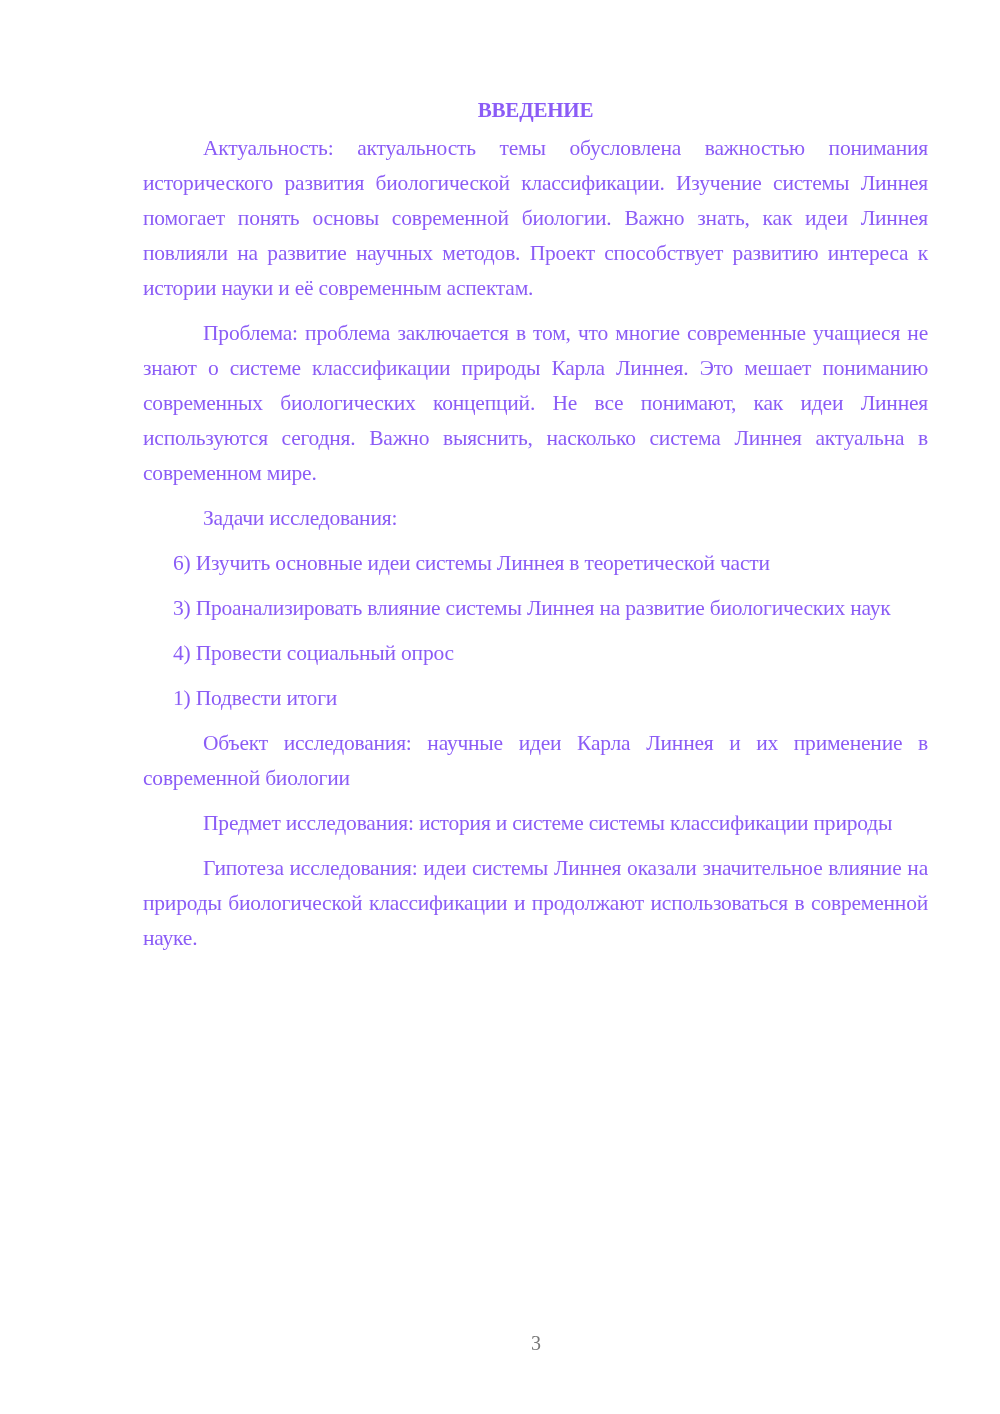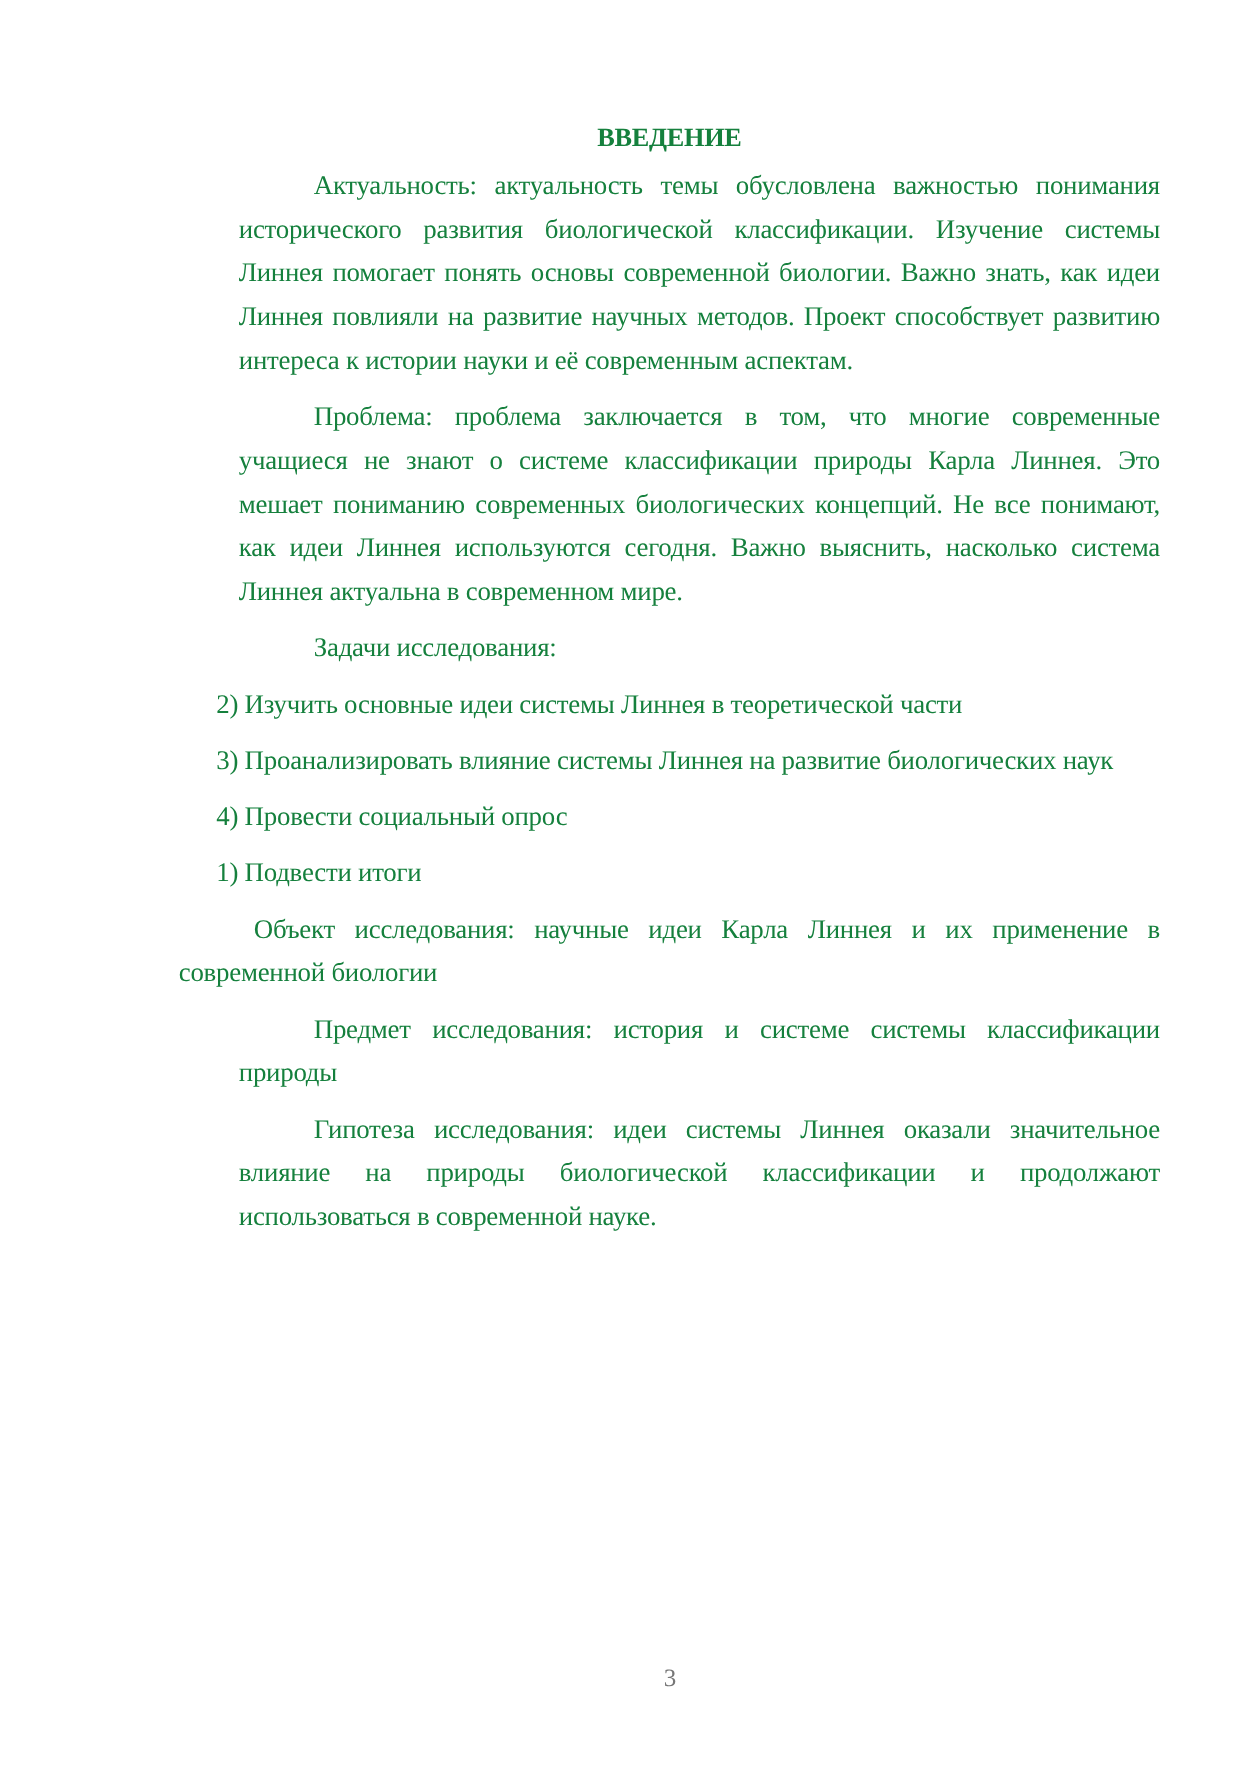--- a/index.html
+++ b/index.html
@@ -7,7 +7,7 @@
     .page {
       position: absolute; left: 143px; top: 93px; width: 785px;
       font-family: "Liberation Serif", serif;
-      color: #15803d;
+      color: #8b5cf6;
       font-size: 21.5px;
       line-height: 35px;
       letter-spacing: -0.2px;

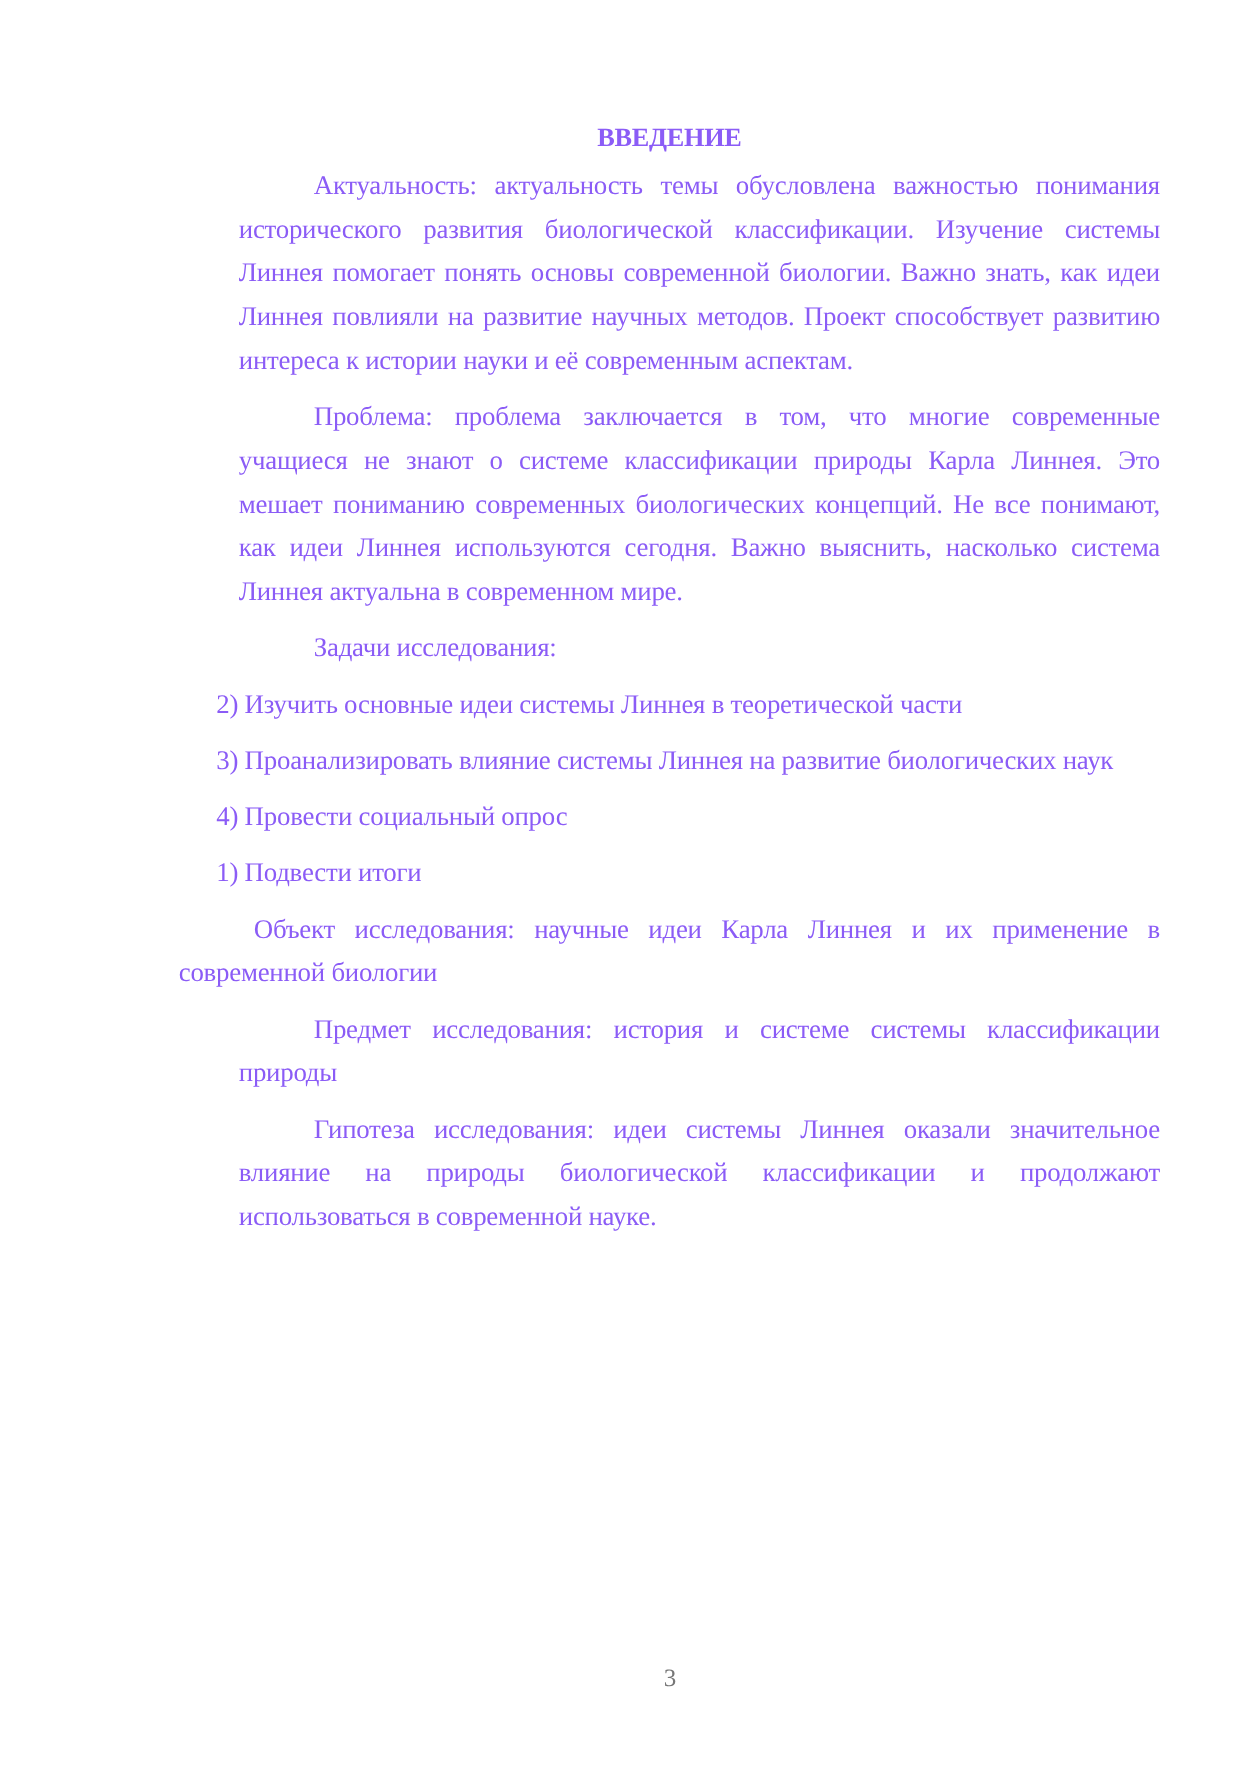--- a/index.html
+++ b/index.html
@@ -19,7 +19,7 @@
     .para {
       margin: 0; text-align: justify; text-indent: 60px;
     }
-    .para + .para, .title + .para { margin-top: 10px; margin-left: 48px; }
+    .para + .para, .title + .para { margin-top: 10px; }
     .title + .para { margin-top: 3px; }
     .list-item {
       margin: 10px 0 0 0; text-align: justify; text-indent: 30px;

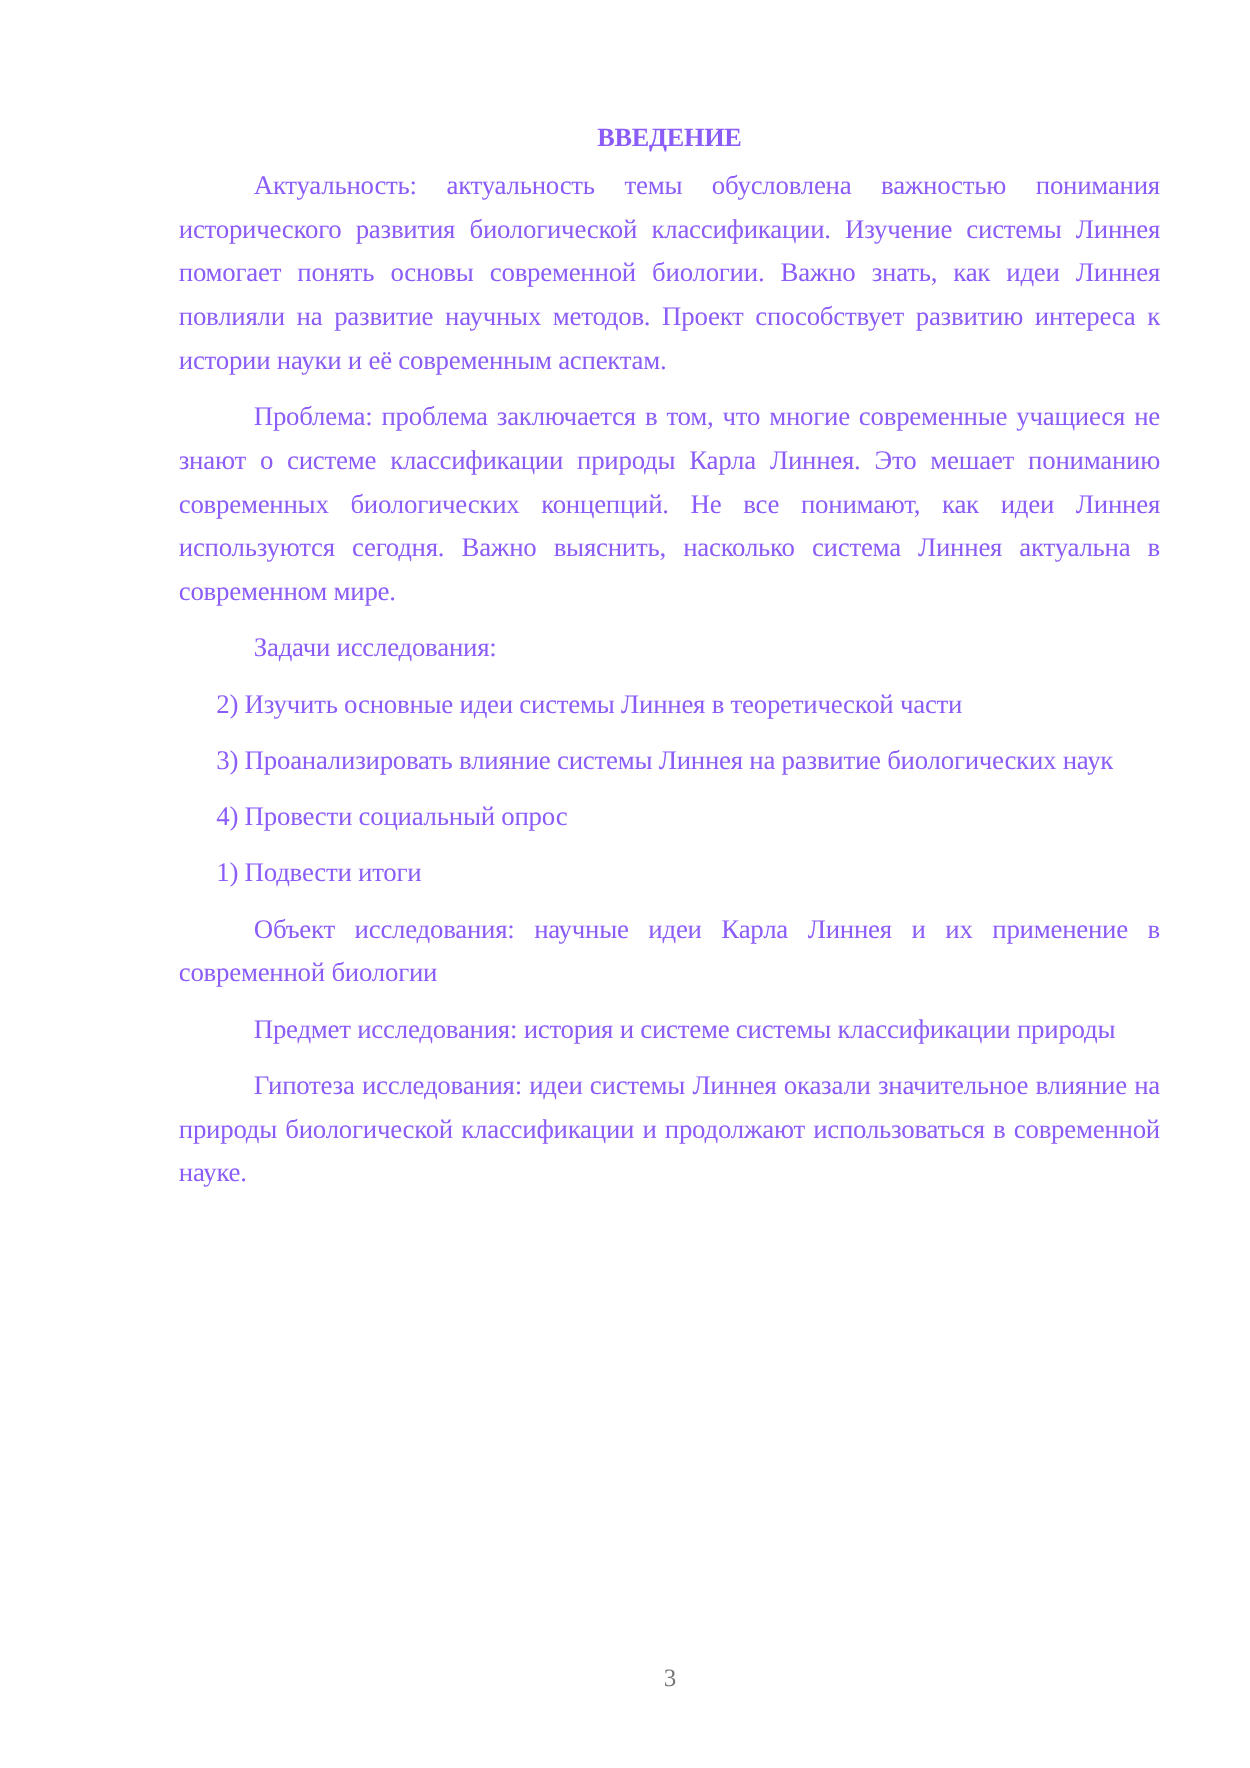--- a/index.html
+++ b/index.html
@@ -40,7 +40,7 @@
   <p class="para">Задачи исследования:</p>
 
   <div>
-    <p class="list-item">2) Изучить основные идеи системы Линнея в теоретической части</p>
+    <p class="list-item">6) Изучить основные идеи системы Линнея в теоретической части</p>
     <p class="list-item">3) Проанализировать влияние системы Линнея на развитие биологических наук</p>
     <p class="list-item">4) Провести социальный опрос</p>
     <p class="list-item">1) Подвести итоги</p>

